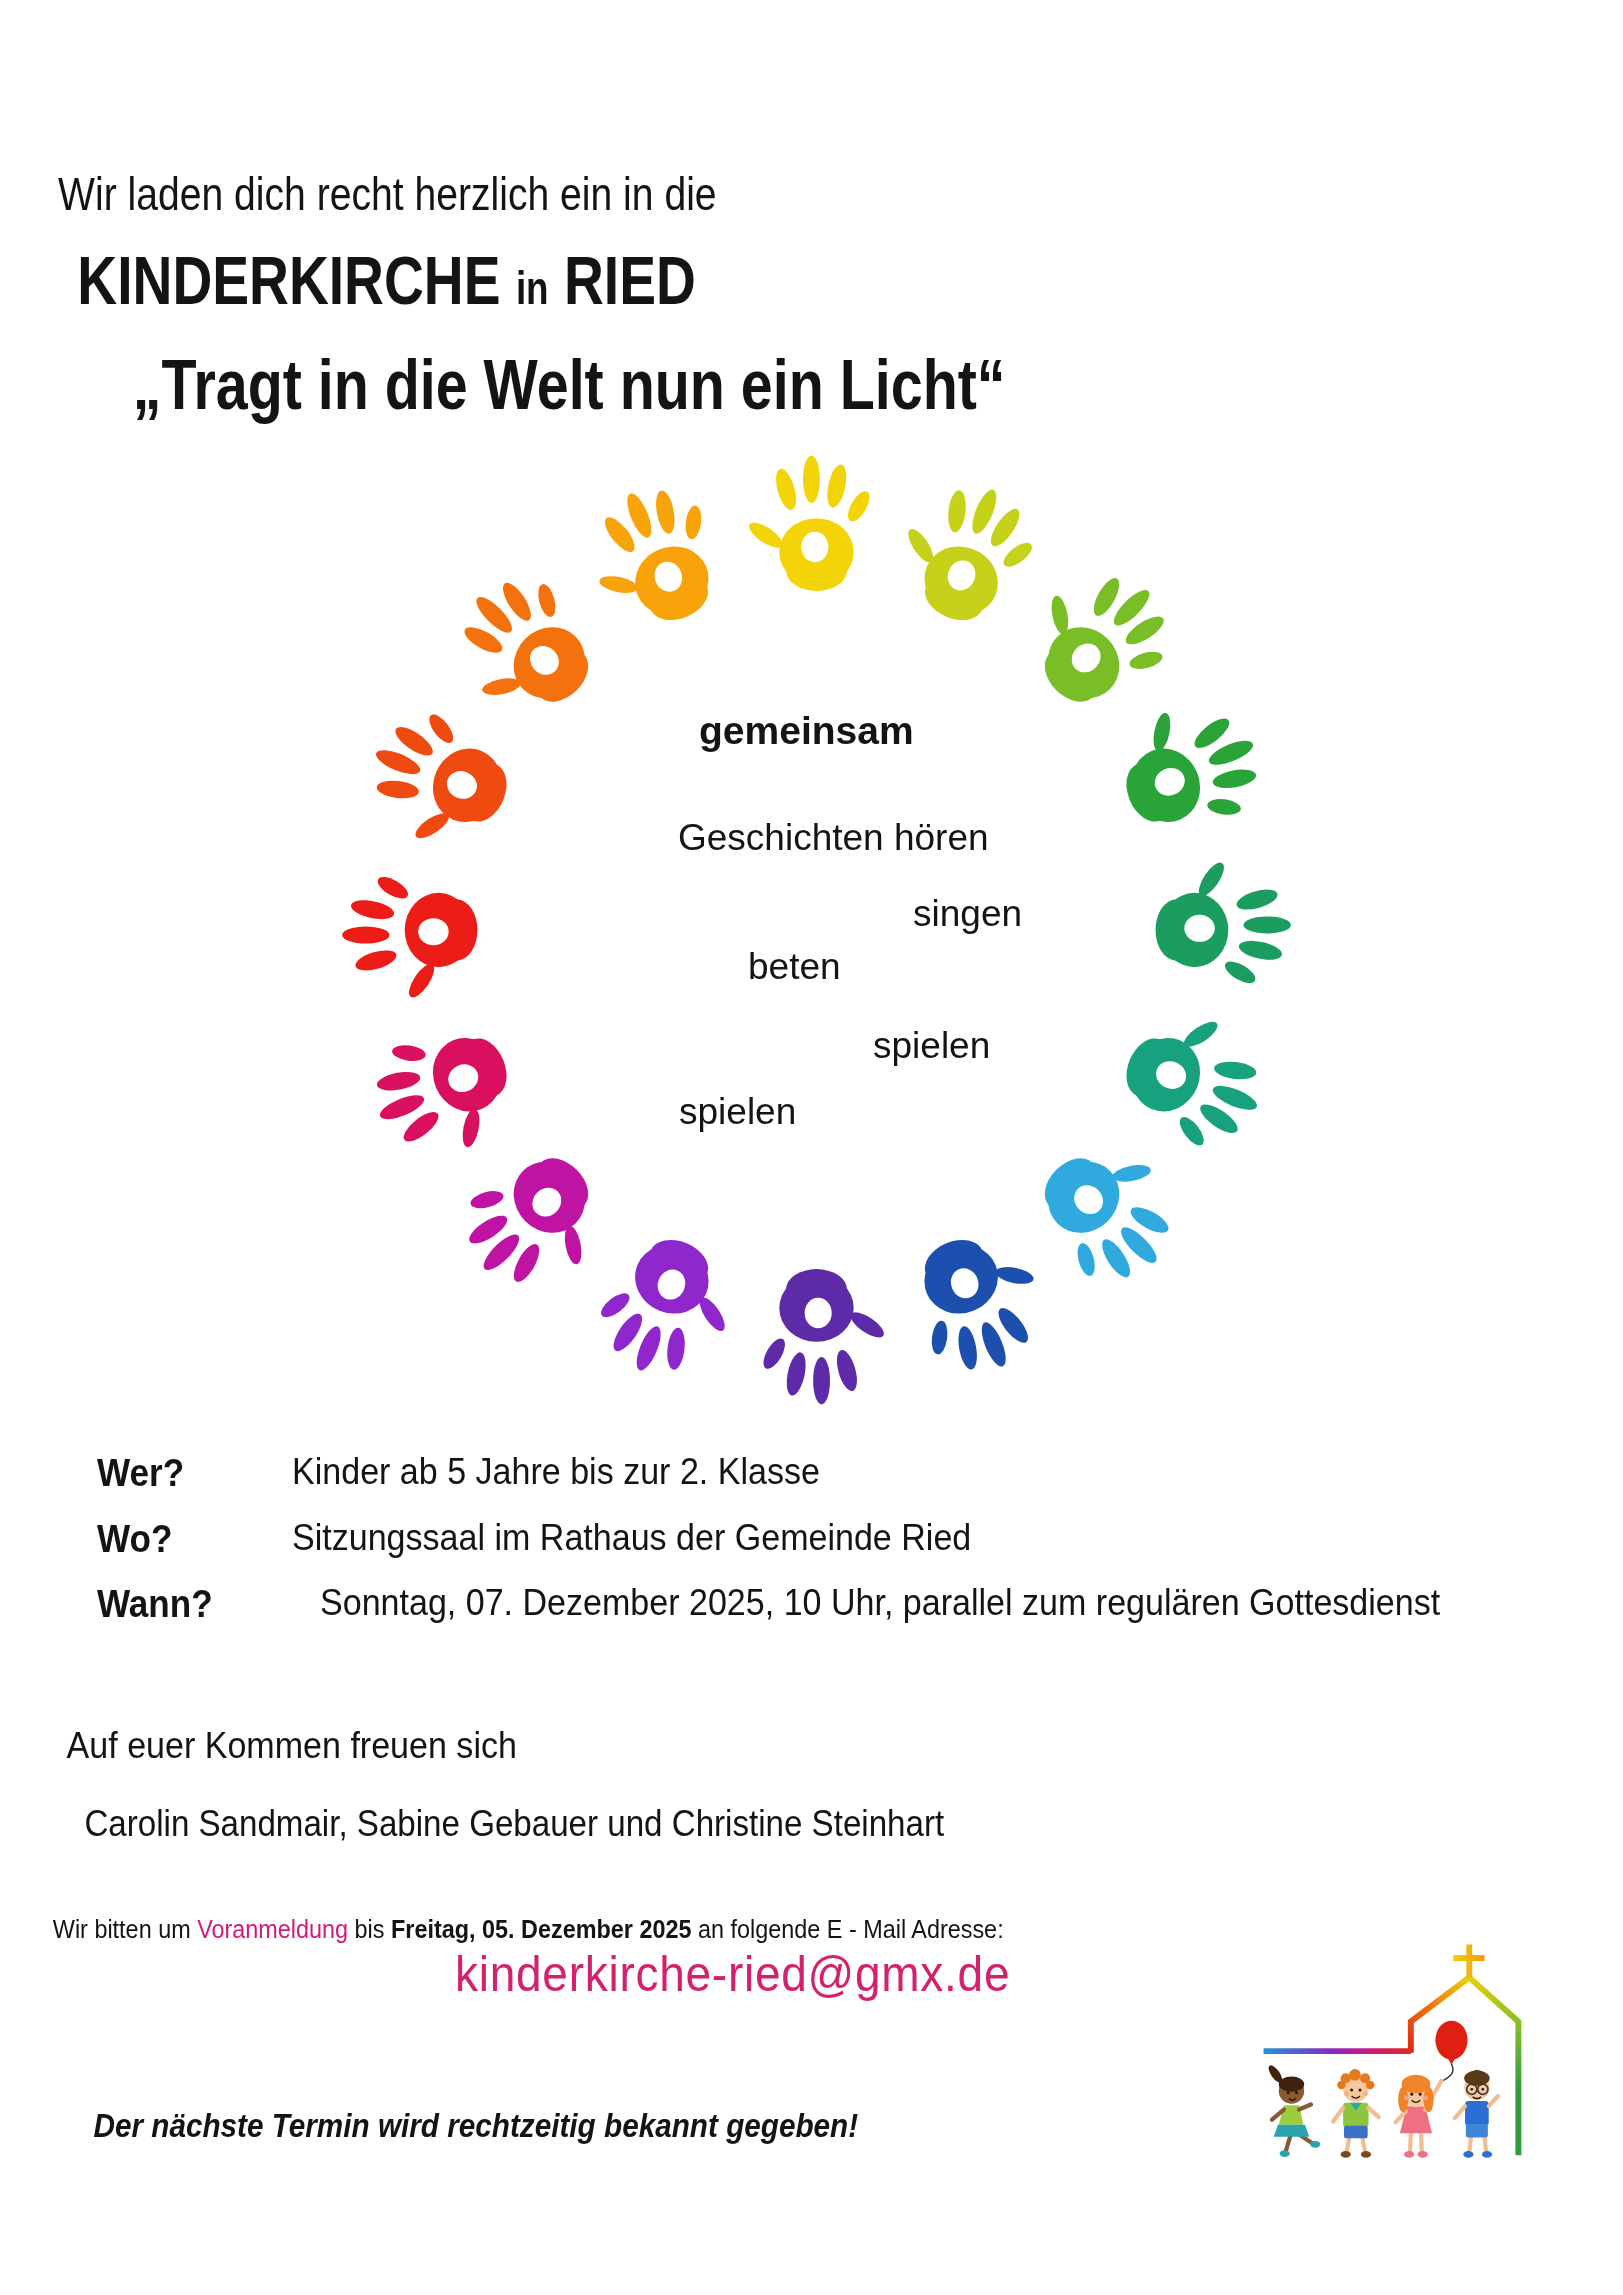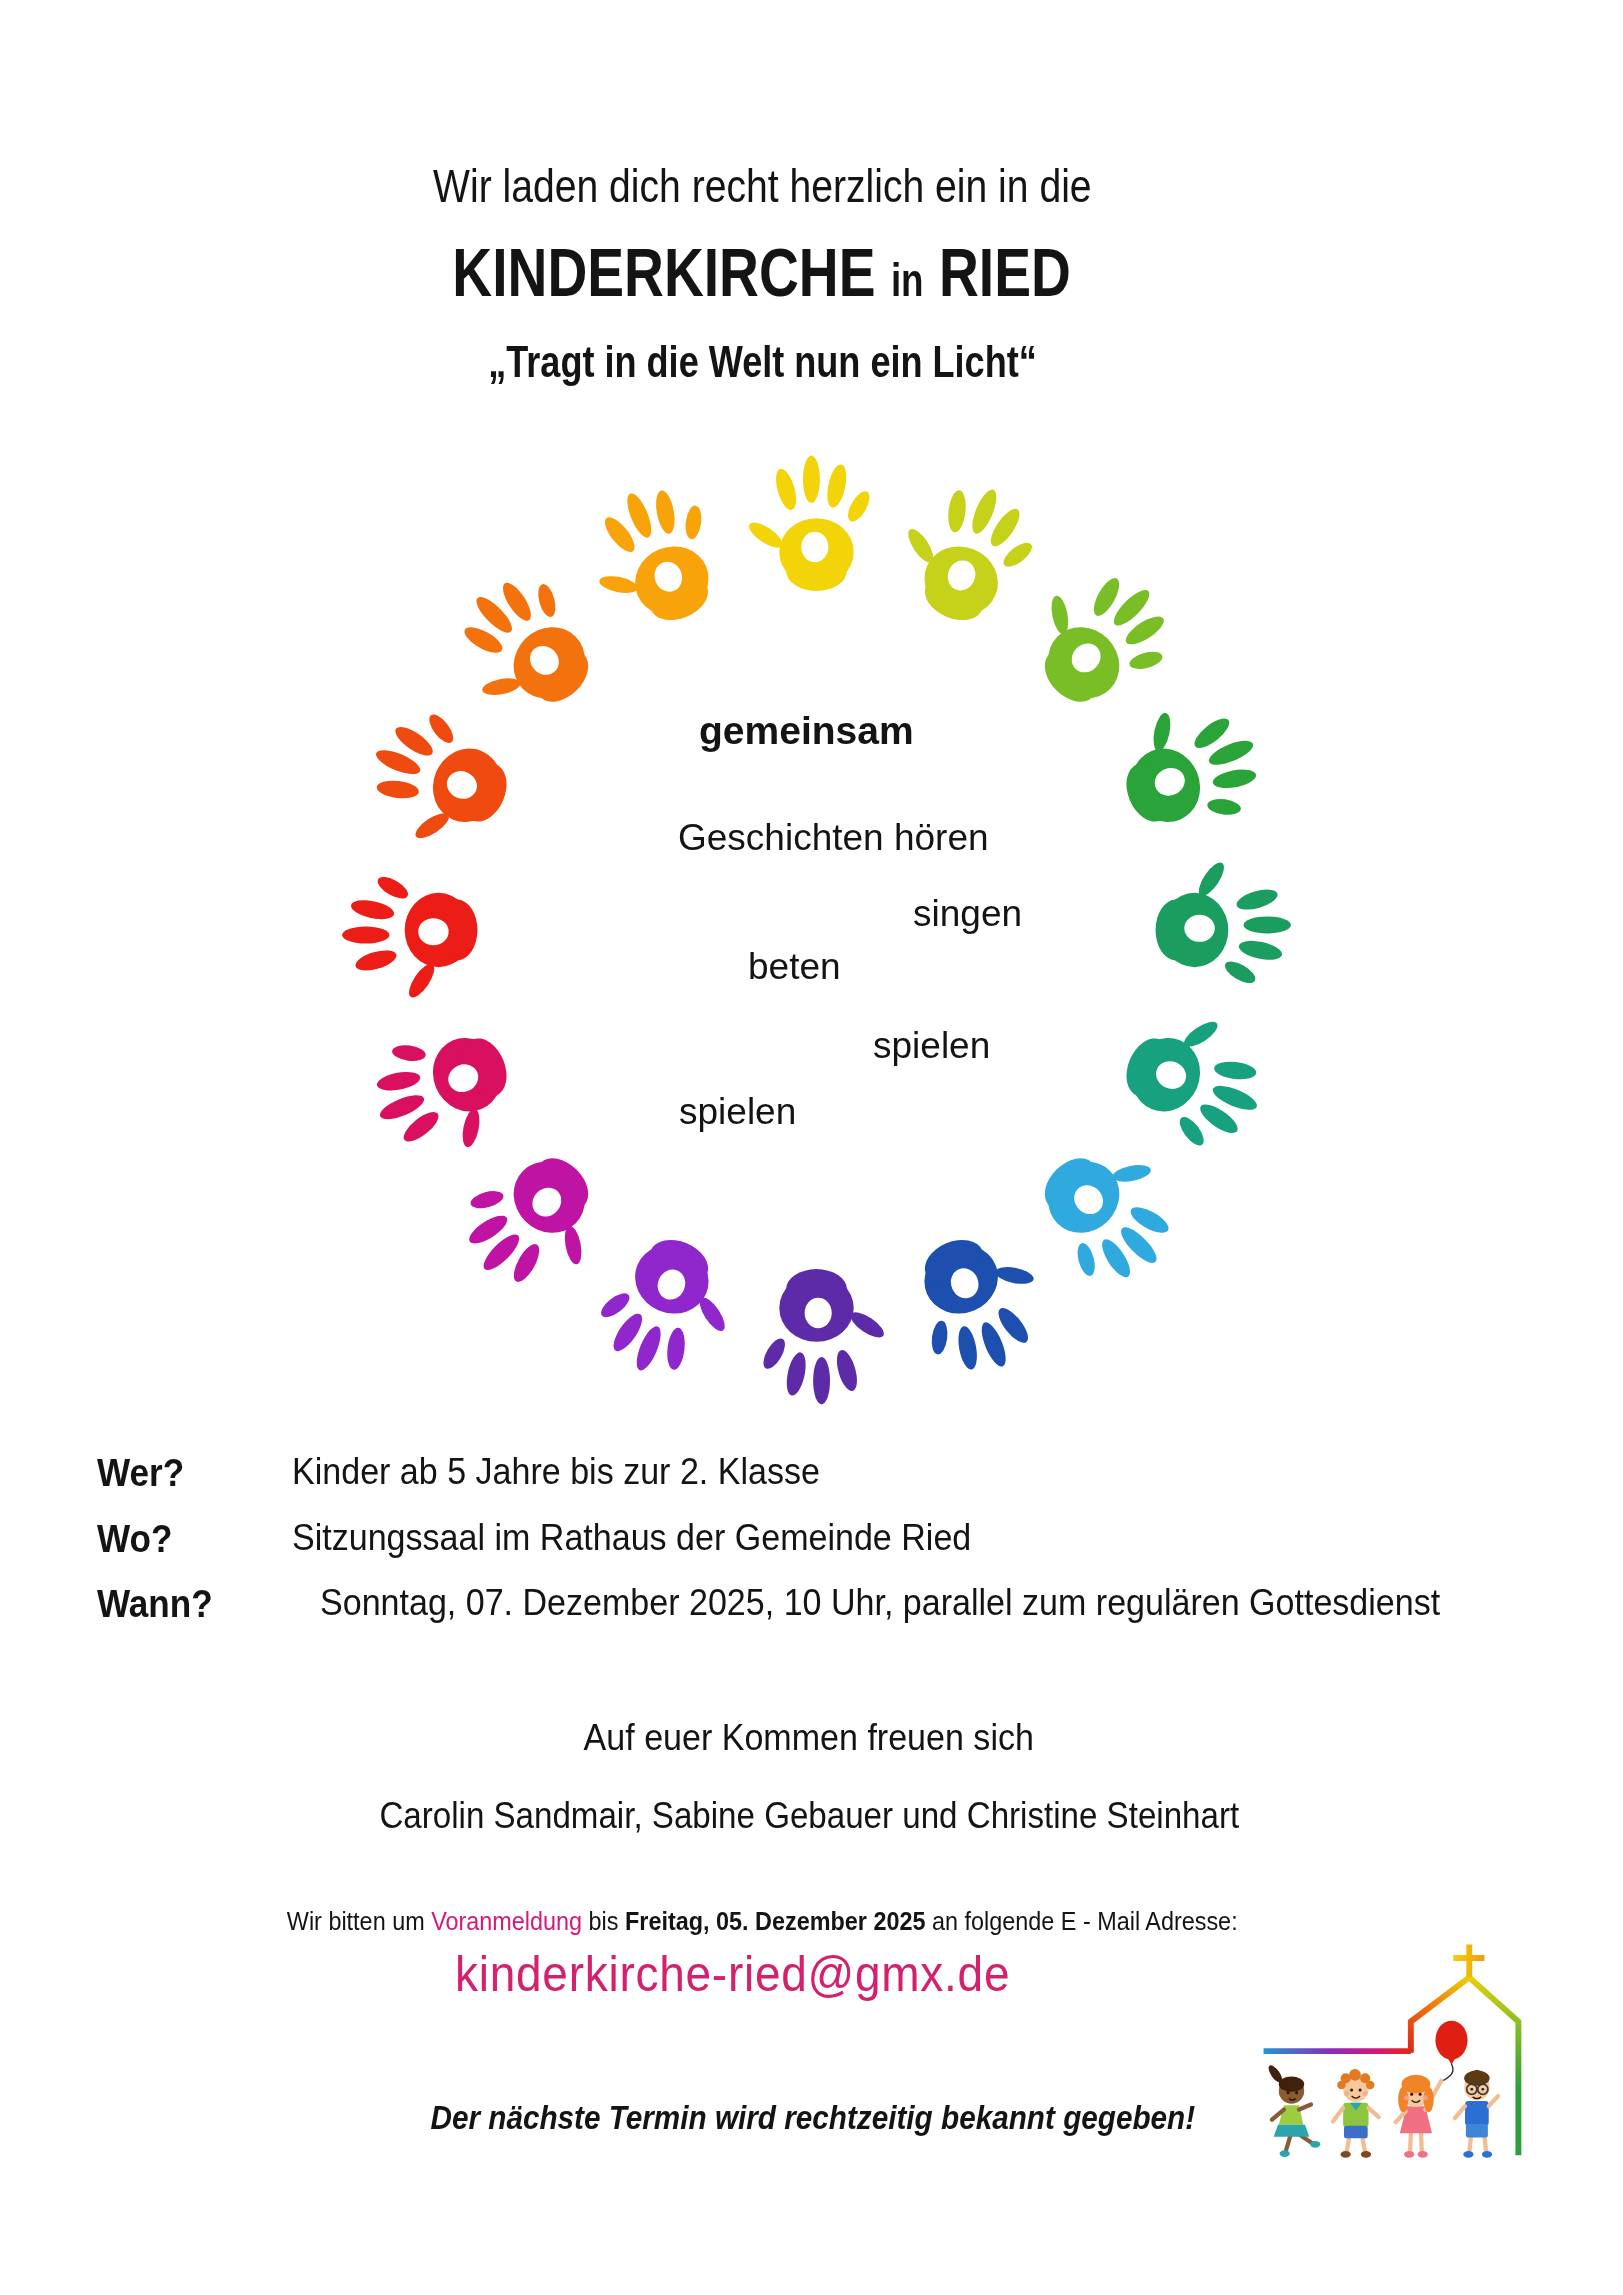--- a/index.html
+++ b/index.html
@@ -9,7 +9,7 @@
     margin:0 auto;
   }
   .abs{position:absolute;}
-  .centerline{position:absolute;left:0;width:1524px;text-align:center;white-space:nowrap;}
+  .centerline{position:absolute;left:0;width:1524px;white-space:nowrap;margin-top:8px;}
   .sq{display:inline-block;white-space:nowrap;transform-origin:center;}
   .sql{display:inline-block;white-space:nowrap;transform-origin:left center;}
 

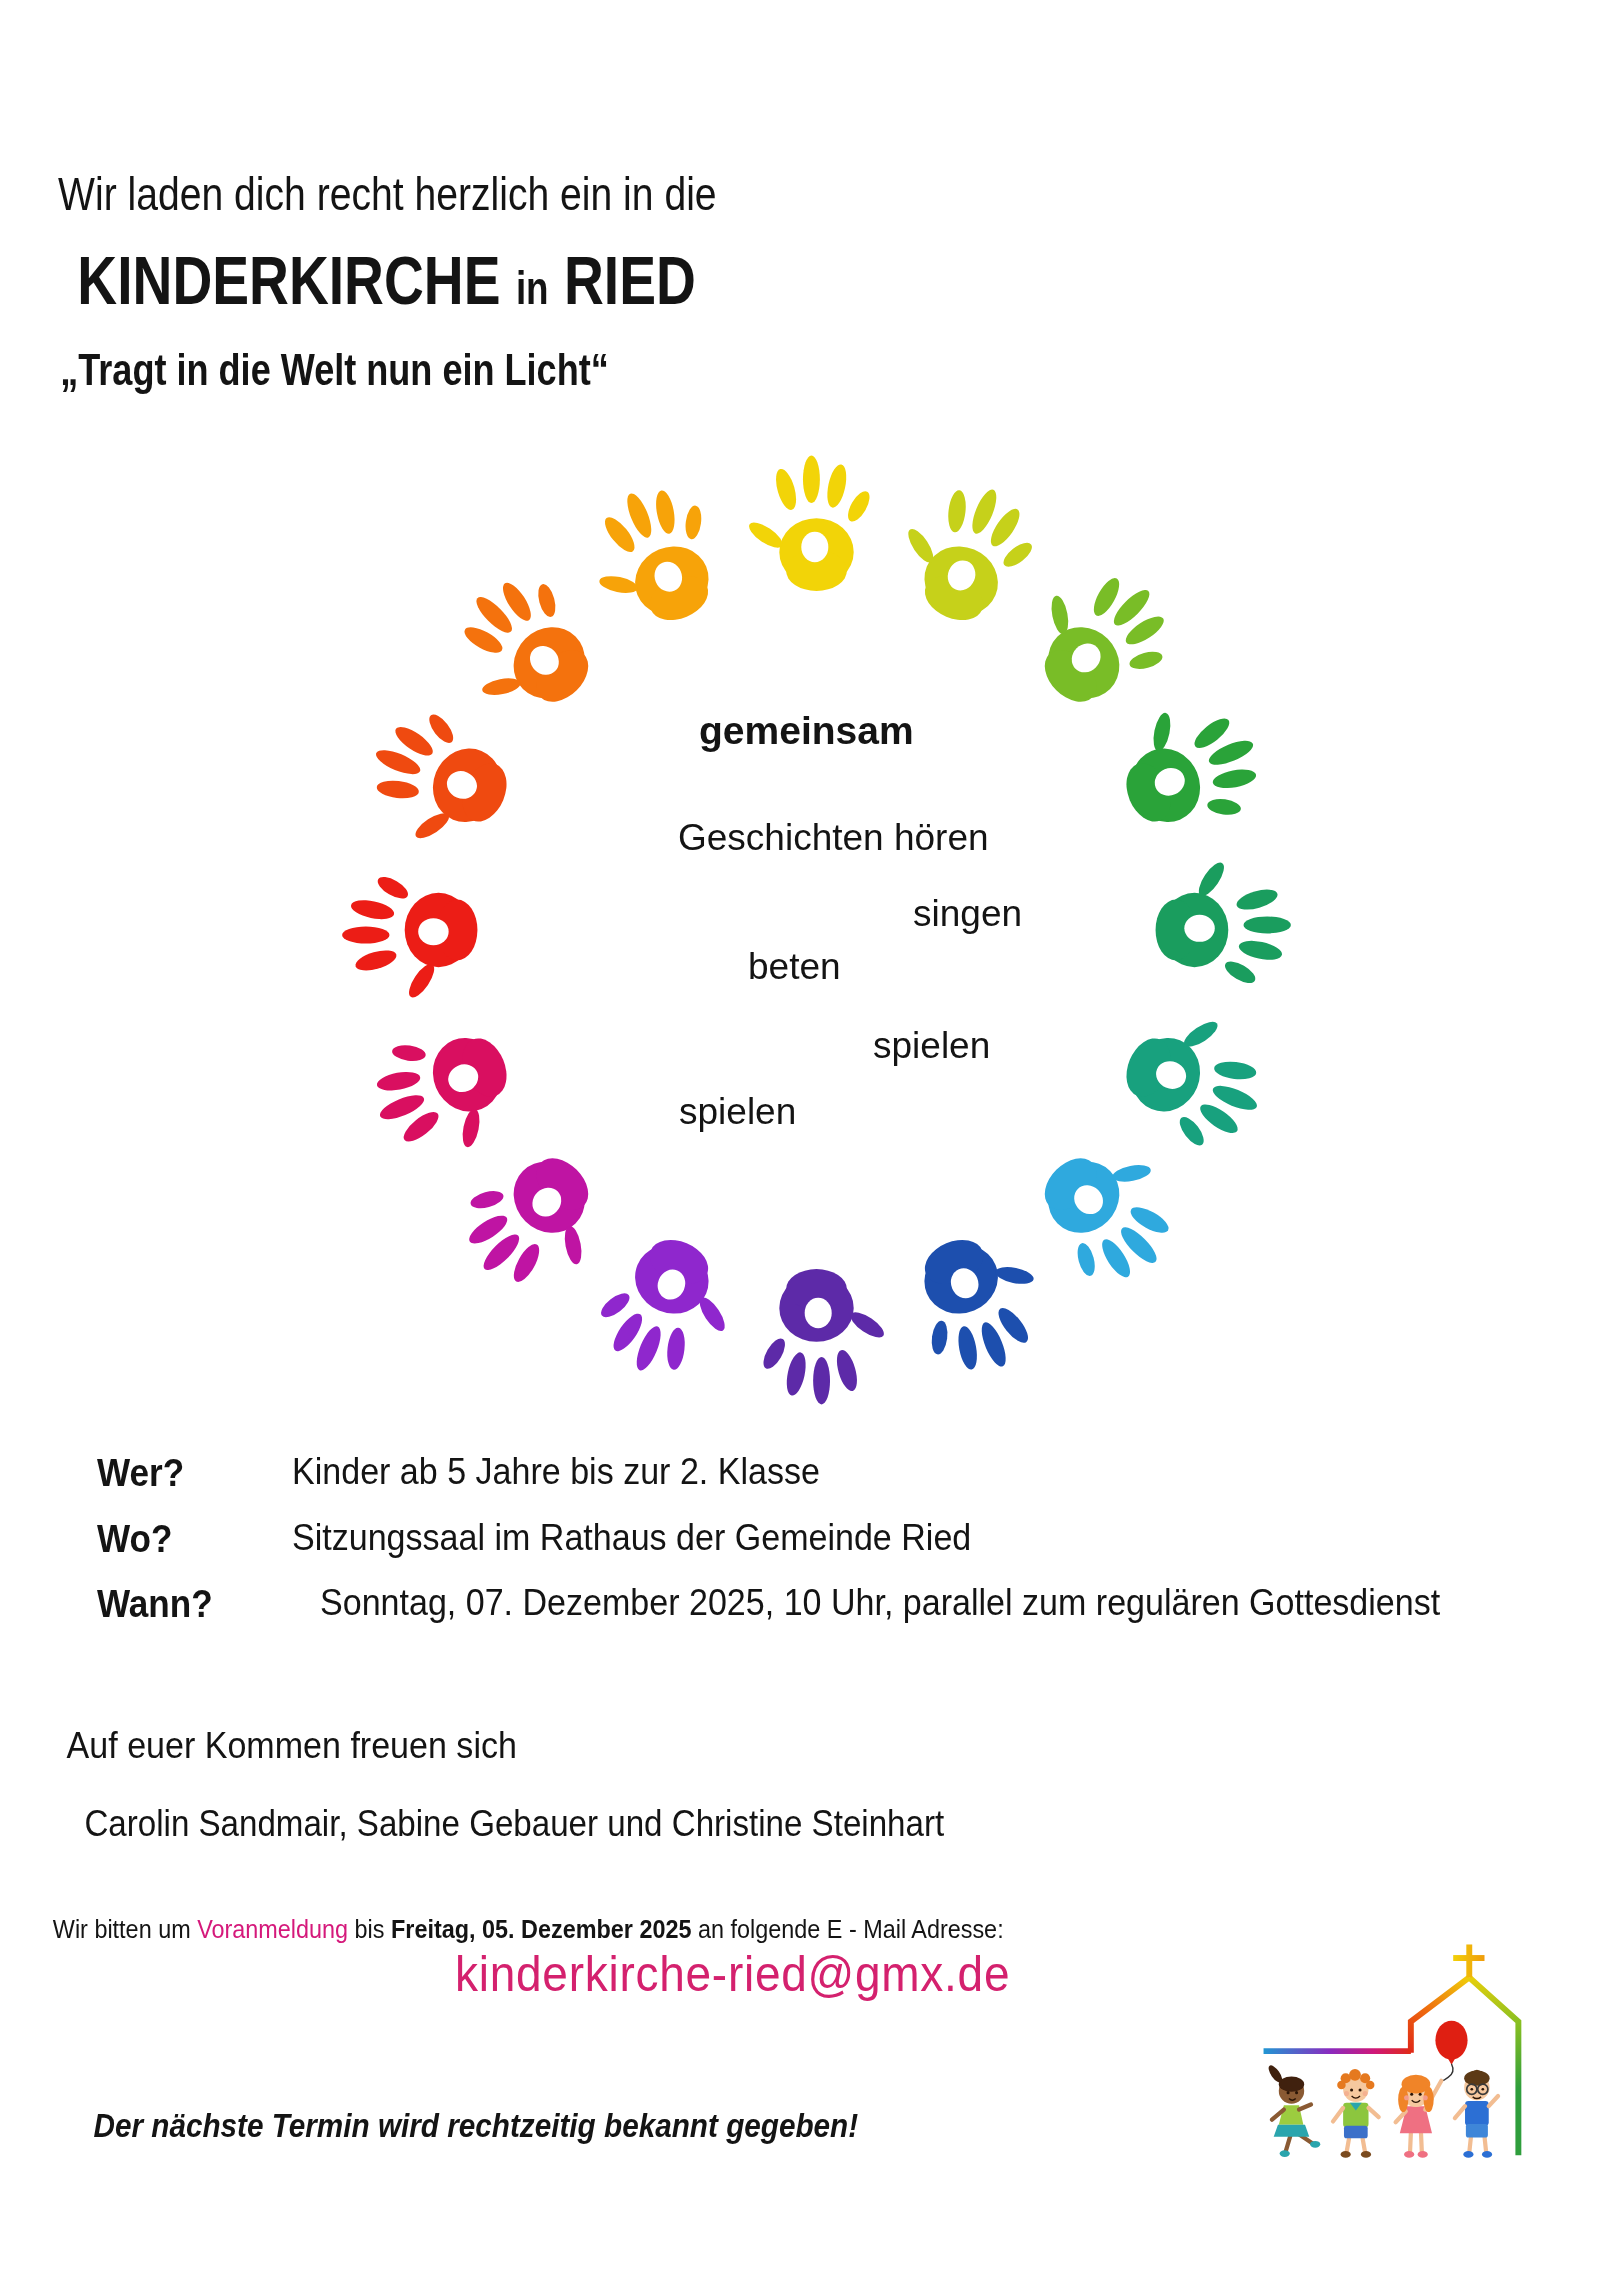--- a/index.html
+++ b/index.html
@@ -18,7 +18,7 @@
   #title{top:233px;font-size:69px;font-weight:bold;}
   #title .sq{transform:scaleX(.80);}
   #title .conn{font-size:46px;}
-  #subtitle{top:337px;font-size:44px;font-weight:bold;}
+  #subtitle{top:337px;font-size:70px;font-weight:bold;padding-left:37px;}
   #subtitle .sq{transform:scaleX(.82);}
 
   #ring-svg{position:absolute;left:288px;top:393px;}

